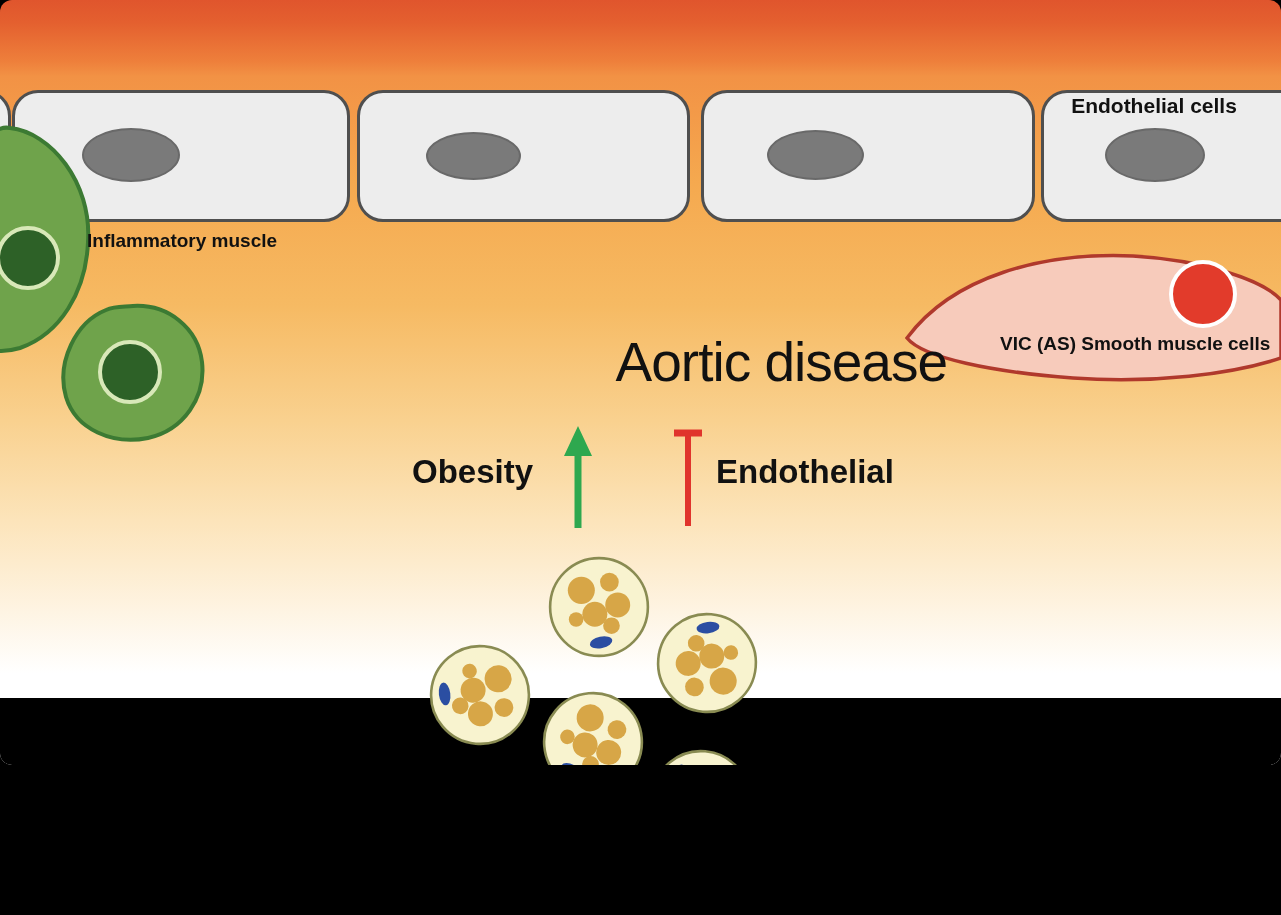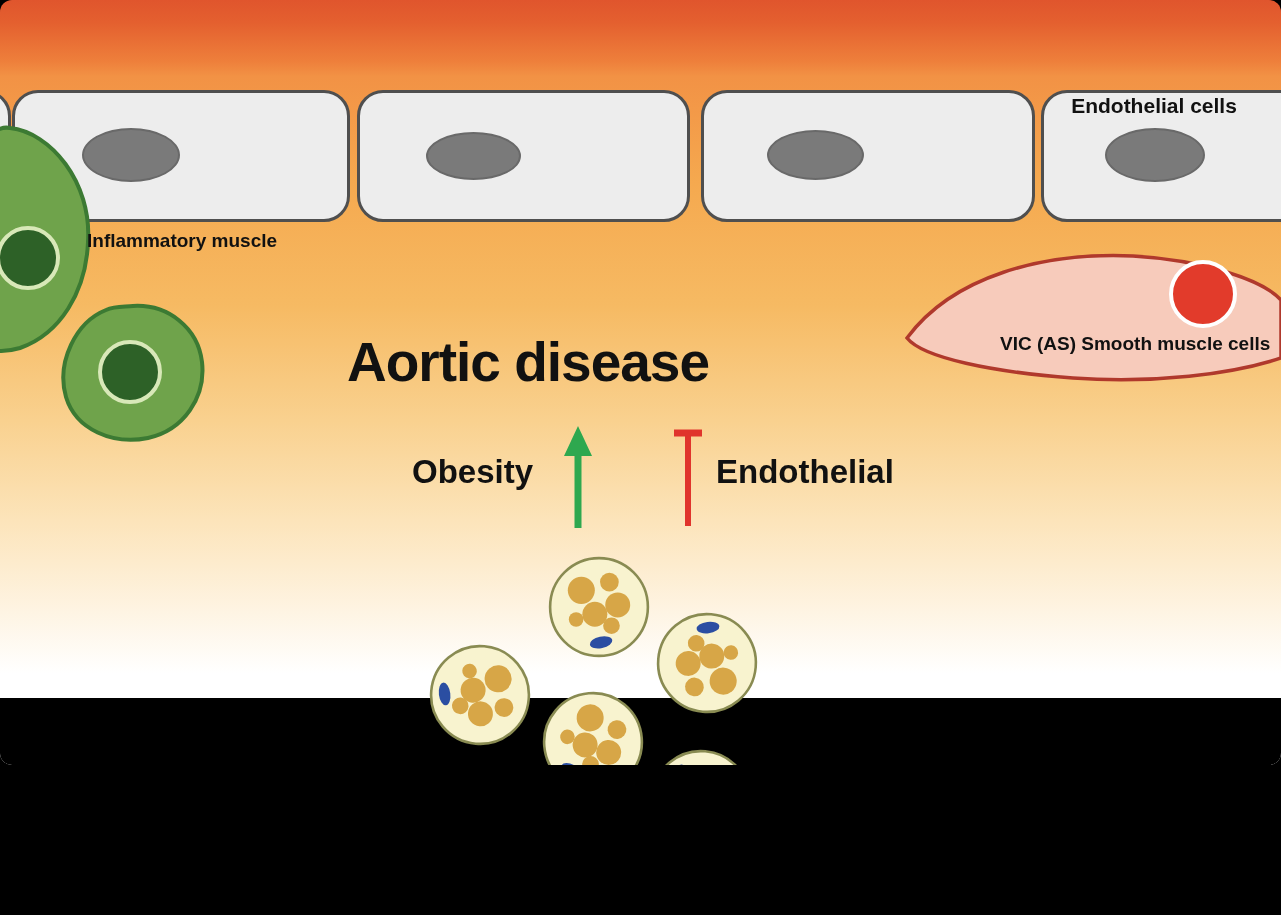--- a/index.html
+++ b/index.html
@@ -38,7 +38,7 @@
   .lbl-endothelial{left:1040px;top:94px;width:228px;text-align:center;font-size:21px;}
   .lbl-inflammatory{left:87px;top:230px;font-size:19px;}
   .lbl-smc{left:960px;top:333px;width:320px;font-size:19px;margin-left:40px;}
-  .lbl-title{left:347px;top:330px;width:600px;text-align:left;font-size:55px;font-weight:700;letter-spacing:-1px;}
+  .lbl-title{left:347px;top:330px;width:600px;text-align:right;font-size:55px;font-weight:400;letter-spacing:-1px;}
   .lbl-obesity{left:396px;top:453px;font-size:33px;margin-left:16px;}
   .lbl-activation{left:716px;top:453px;font-size:33px;}
   .abs{position:absolute;}

